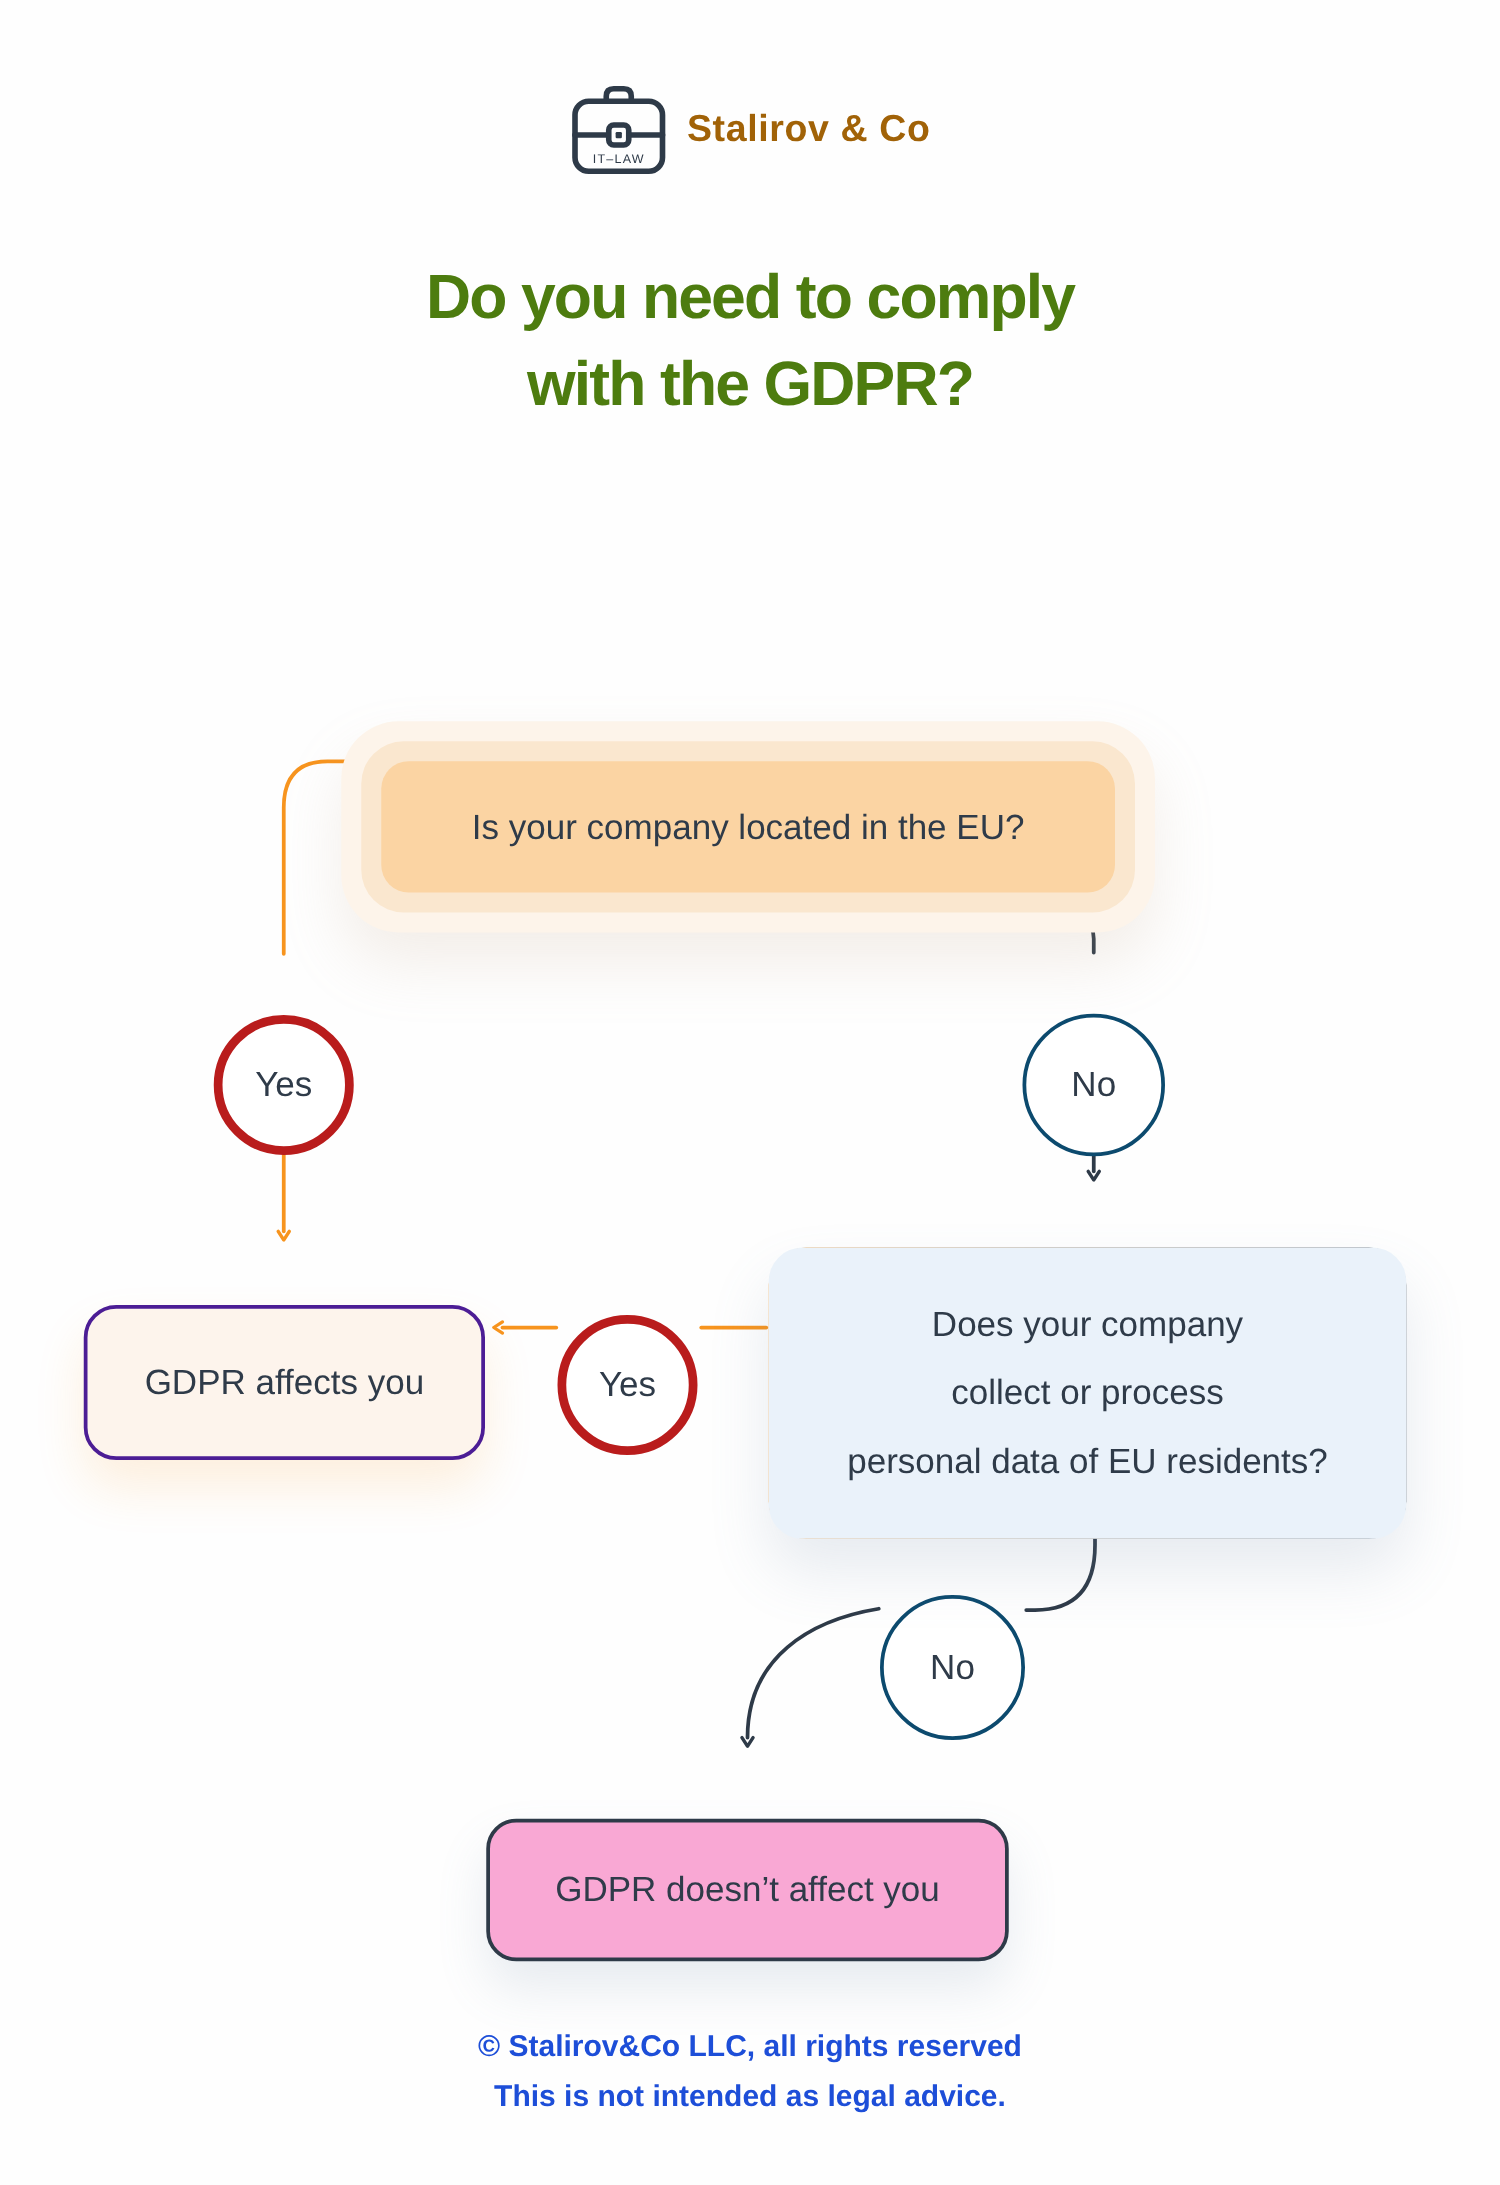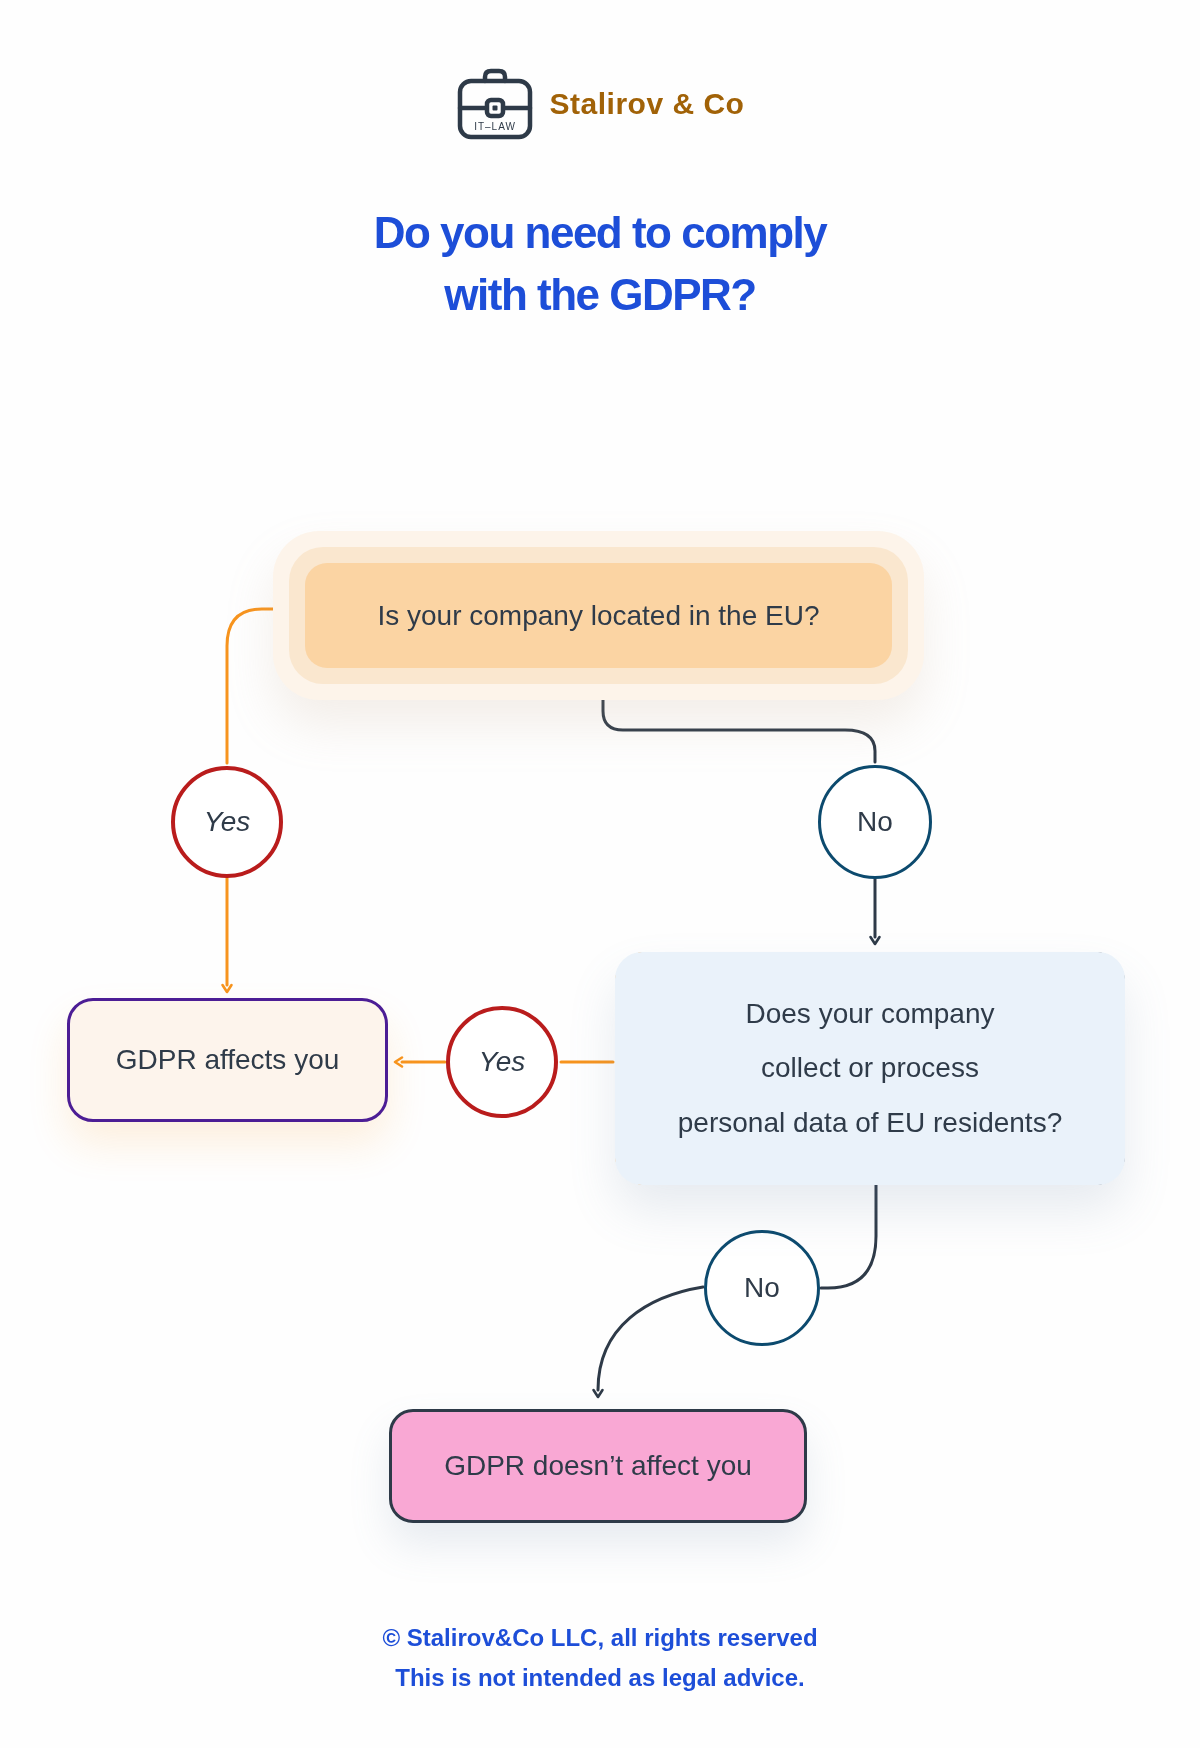--- a/index.html
+++ b/index.html
@@ -38,11 +38,11 @@
     position: absolute;
     left: 0; right: 0; top: 202px;
     text-align: center;
-    font-size: 44px;
+    font-size: 50px;
     line-height: 1.4;
     font-weight: 800;
     letter-spacing: -1.5px;
-    color: #1d4ed8;
+    color: #4d7c0f;
   }
 
   

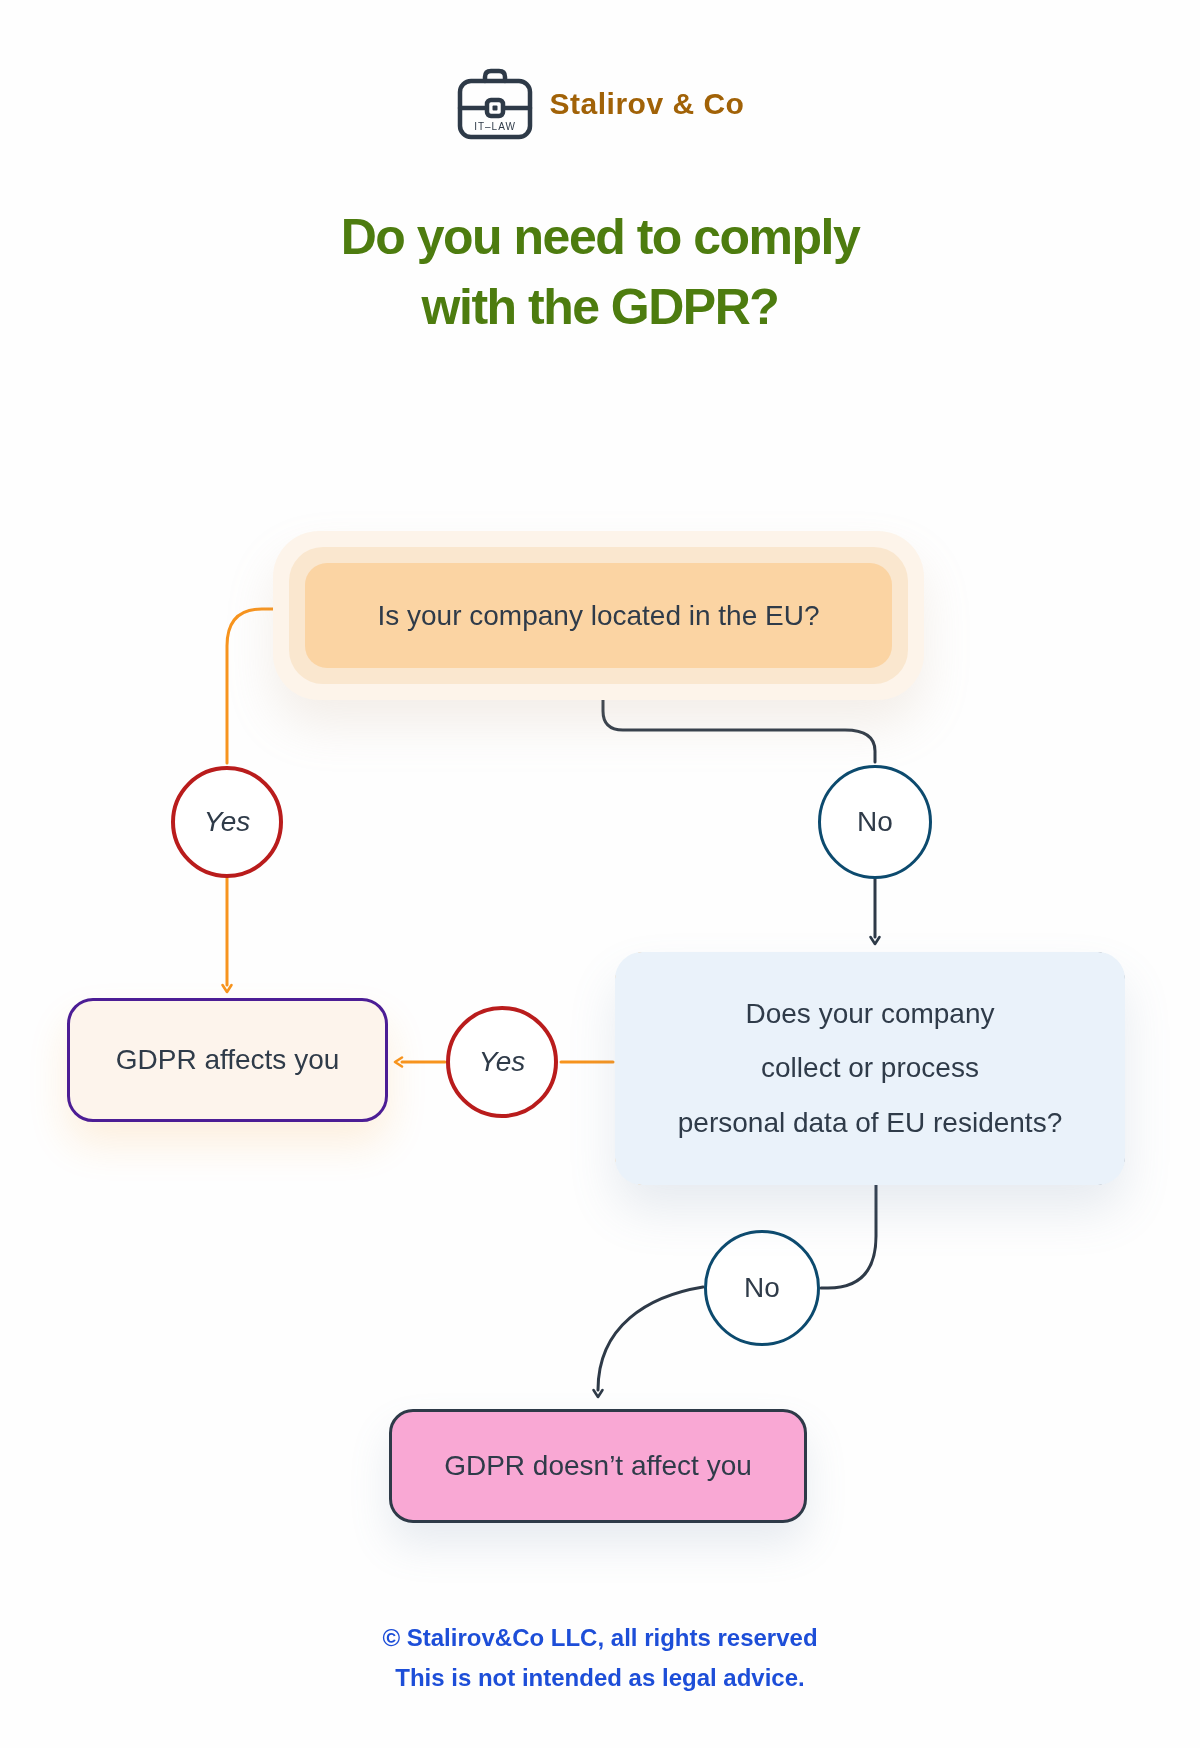--- a/index.html
+++ b/index.html
@@ -53,7 +53,7 @@
     z-index: 1;
   }
 
-  .node { position: absolute; z-index: 2; }
+  .node { position: absolute; z-index: 2; margin-top: 46px; }
 
   
   .q1-outer {

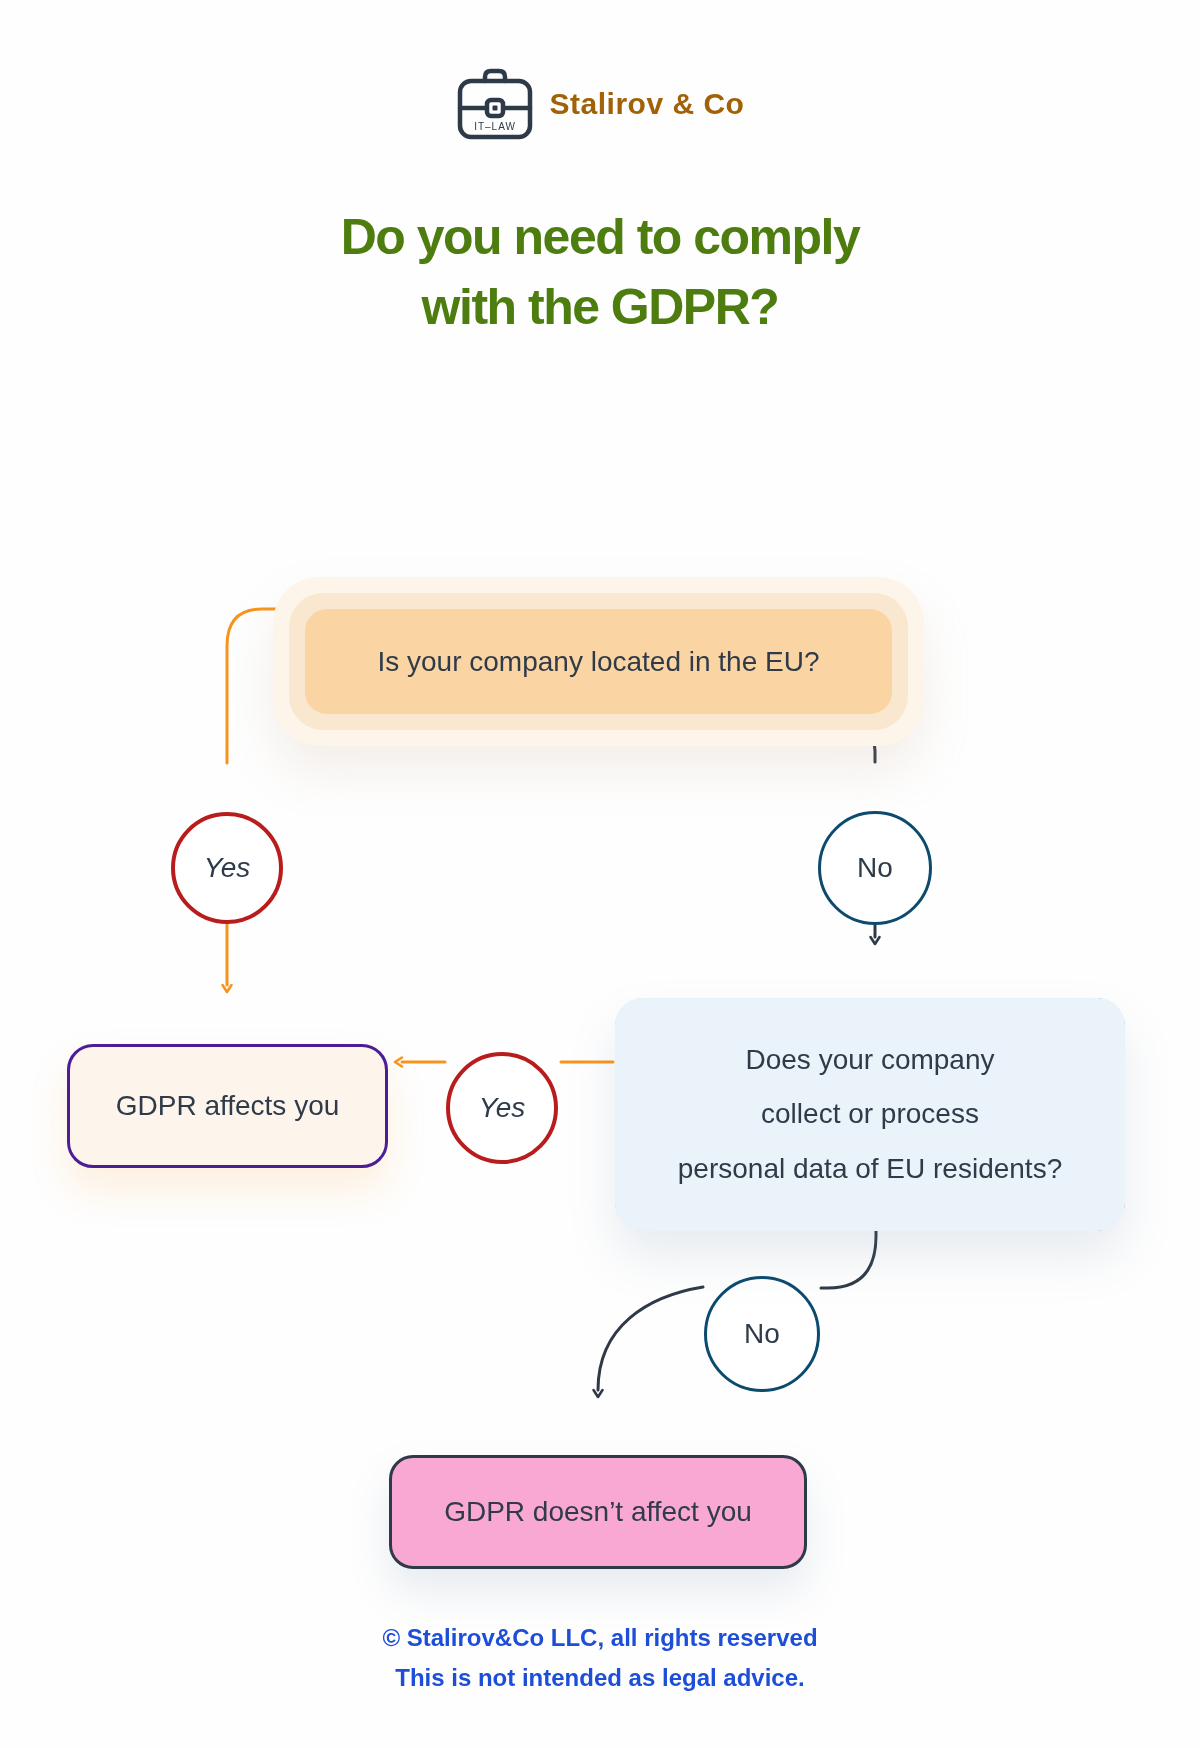--- a/index.html
+++ b/index.html
@@ -87,7 +87,7 @@
     font-weight: 500;
     color: #2F3B49;
   }
-  .circle.orange { border: 4px solid #b91c1c; font-style: italic; }
+  .circle.orange { border: 7px solid #b91c1c; }
   .circle.dark   { border: 3px solid #0c4a6e; }
   .yes-1 { left: 171px; top: 766px; width: 112px; height: 112px; }
   .no-1  { left: 818px; top: 765px; width: 114px; height: 114px; }

